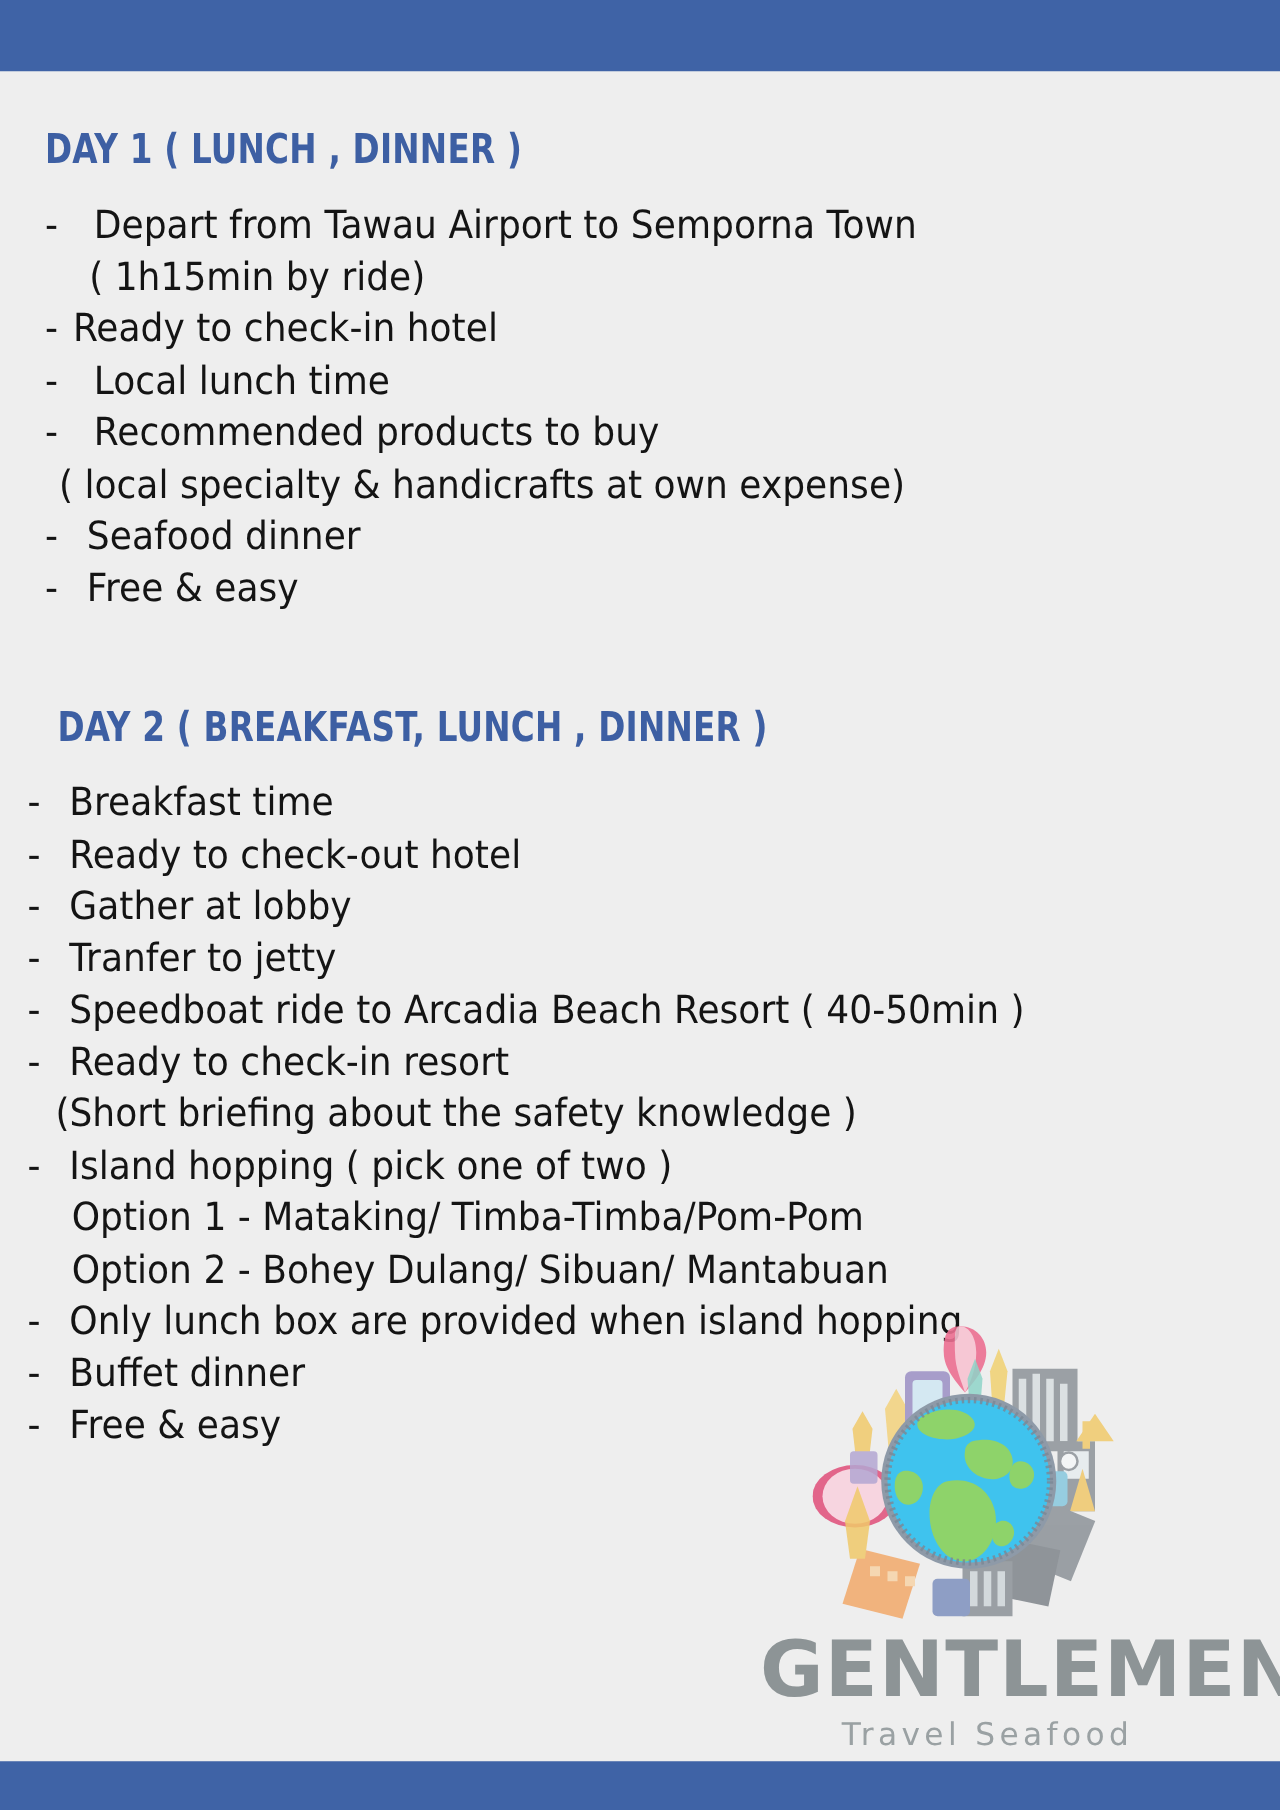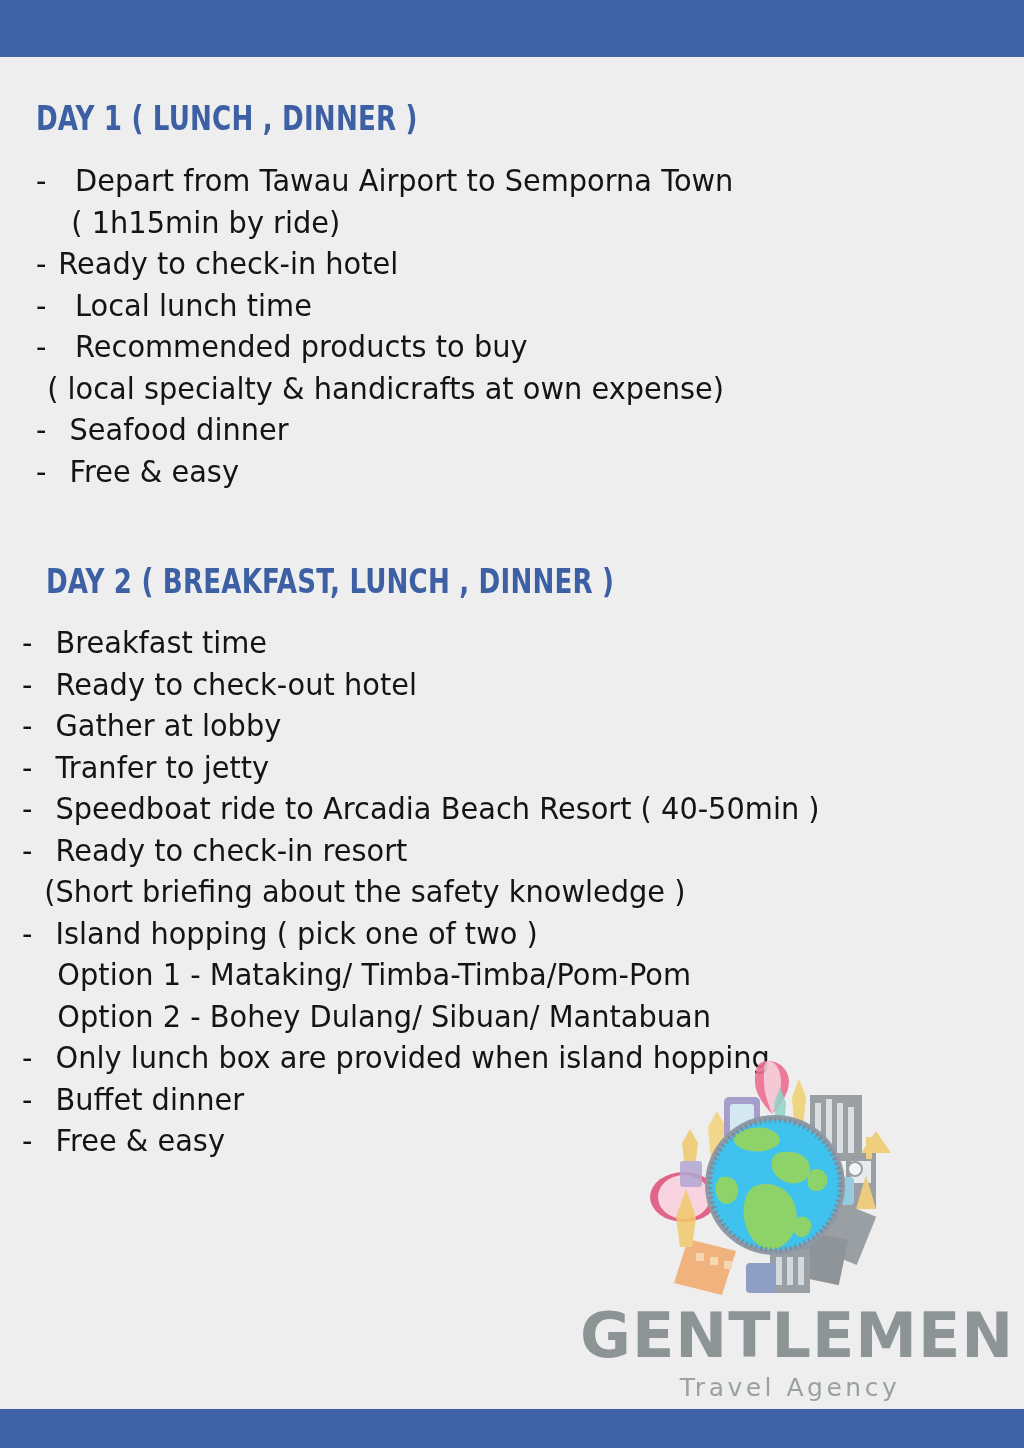--- a/index.html
+++ b/index.html
@@ -134,6 +134,7 @@
     letter-spacing: 1px;
     color: #8d9496;
     line-height: 62px;
+    margin-left: 28px;
   }
   .brand-sub {
     font-family: "DejaVu Sans", "Liberation Sans", sans-serif;

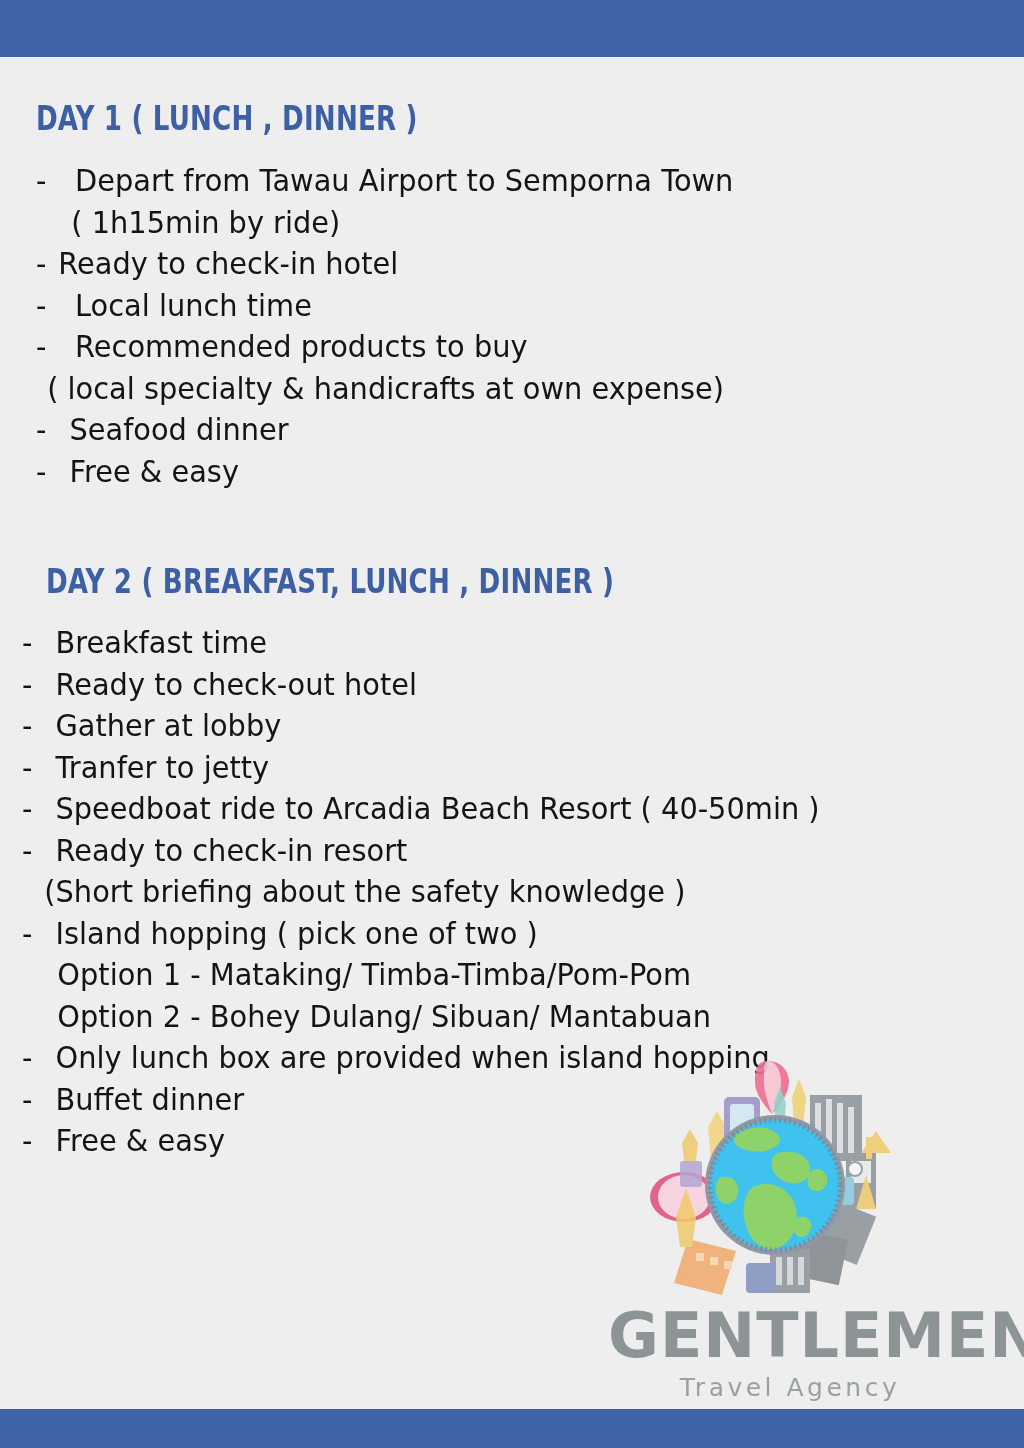--- a/index.html
+++ b/index.html
@@ -323,7 +323,7 @@
 
       <div class="brand">
         <div class="brand-name">GENTLEMEN</div>
-        <div class="brand-sub">Travel Agency</div>
+        <div class="brand-sub">Travel Seafood</div>
       </div>
 
     </div>

